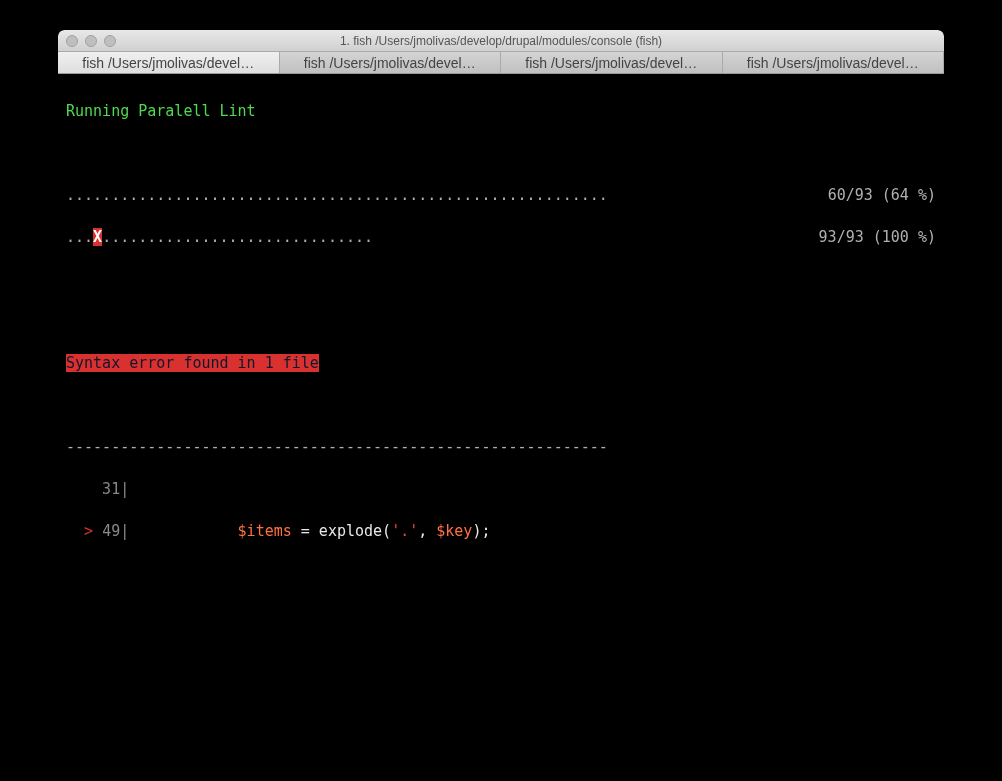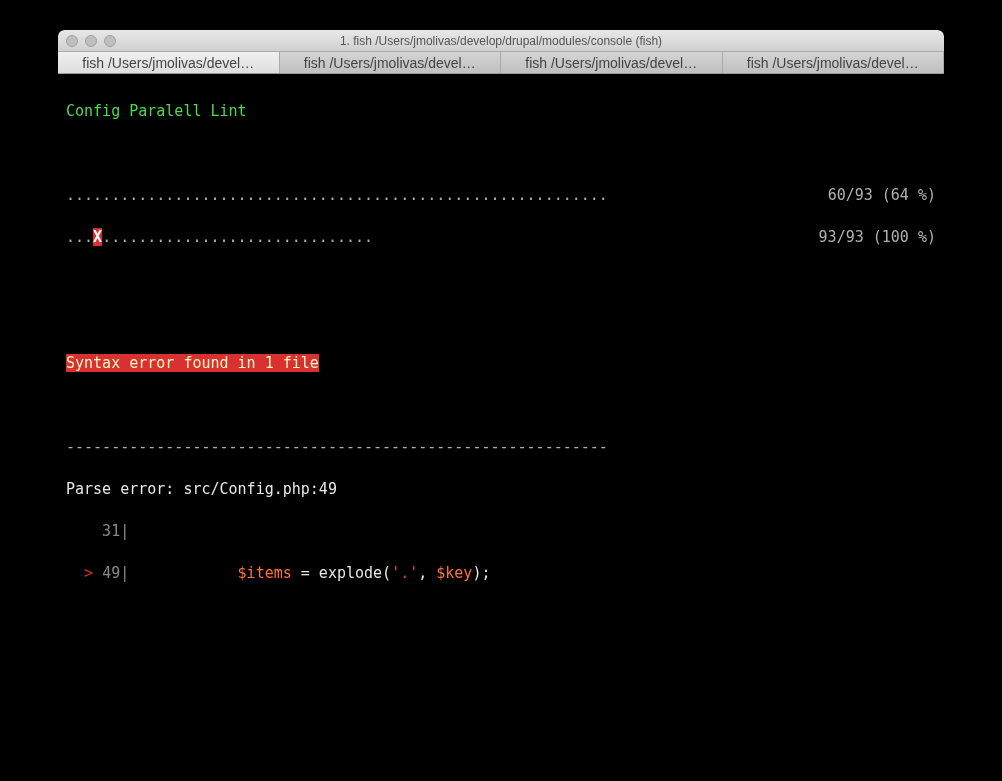--- a/index.html
+++ b/index.html
@@ -121,7 +121,7 @@
   </div>
 
   <div class="terminal">
-<span class="line green">Config Paralell Lint</span>
+<span class="line green">Running Paralell Lint</span>
 <span class="line"> </span>
 <span class="line progress-row"><span class="gray">............................................................</span><span class="gray">60/93 (64 %)</span></span>
 <span class="line progress-row"><span><span class="gray">...</span><span class="err-x">X</span><span class="gray">..............................</span></span><span class="gray">93/93 (100 %)</span></span>

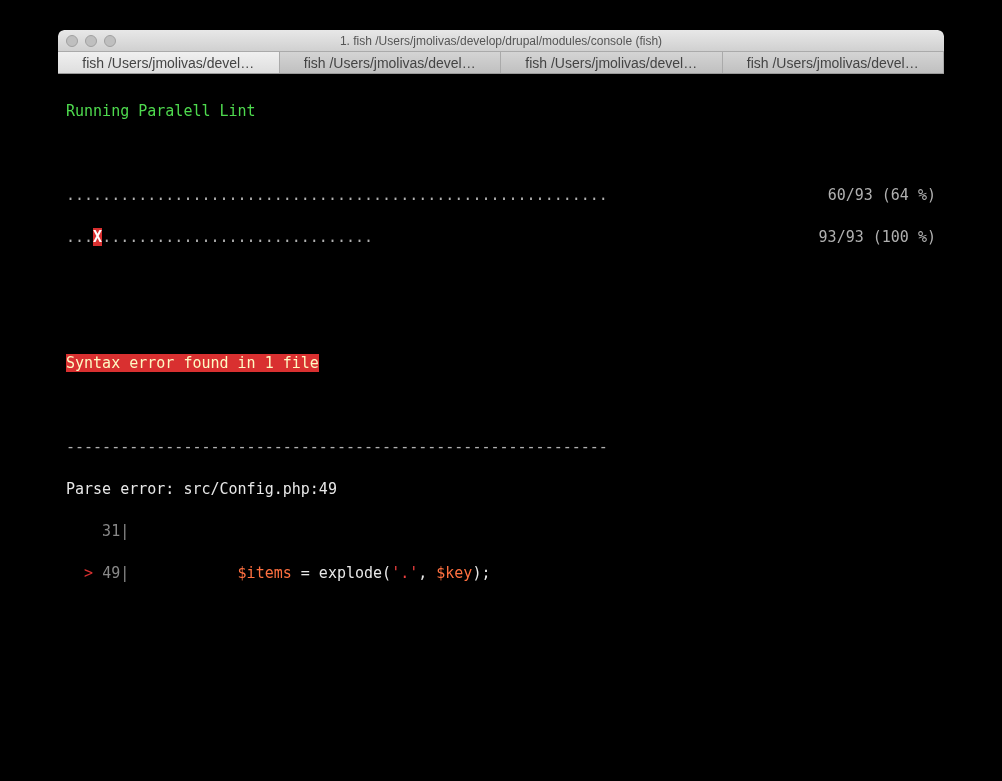--- a/index.html
+++ b/index.html
@@ -93,7 +93,7 @@
     .gray { color: #b0b0b0; }
     .dimgray { color: #888; }
     .red { color: #d93030; }
-    .bg-red { background: #d93030; color: #fef9c3; }
+    .bg-red { background: #d93030; color: #0f172a; }
     .err-x { background: #d93030; color: #fff; font-weight: bold; }
     .line { display: block; }
     .progress-row { display: flex; justify-content: space-between; width: 100%; }

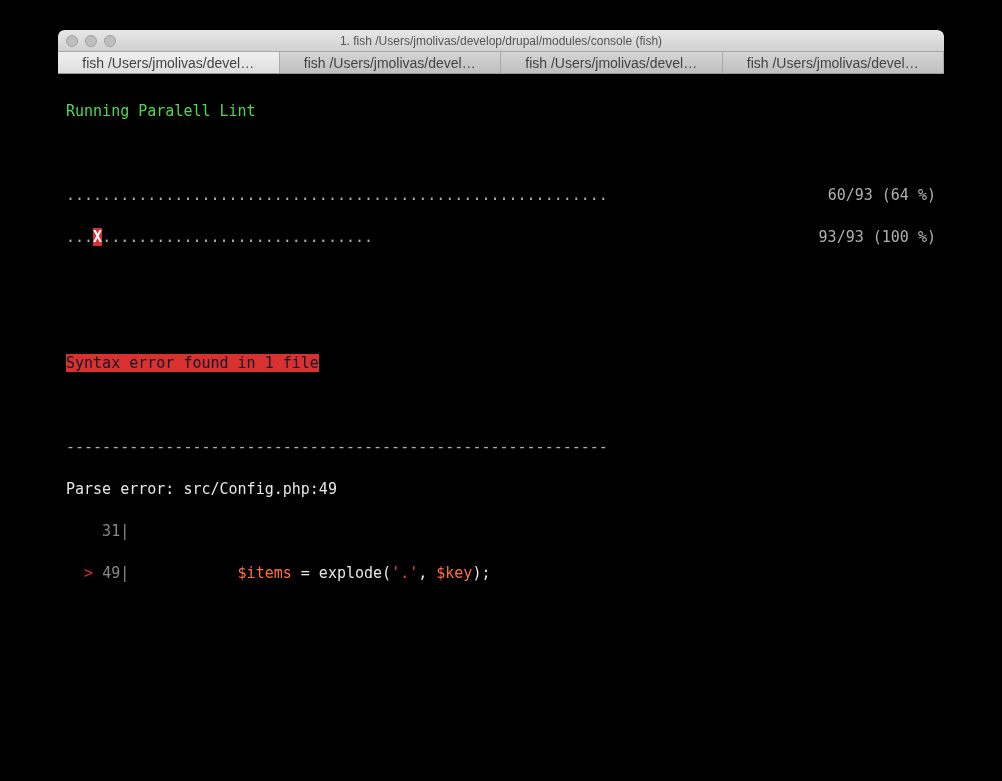--- a/index.html
+++ b/index.html
@@ -130,7 +130,6 @@
 <span class="line"><span class="bg-red">Syntax error found in 1 file</span></span>
 <span class="line"> </span>
 <span class="line gray">------------------------------------------------------------</span>
-<span class="line white">Parse error: src/Config.php:49</span>
 <span class="line"><span class="dimgray">    31|</span></span>
 <span class="line"><span class="red">  &gt; </span><span class="dimgray">49|</span><span>            </span><span class="code-var">$items</span><span class="white"> = explode(</span><span class="code-str">'.'</span><span class="white">, </span><span class="code-var">$key</span><span class="white">);</span></span>
 

